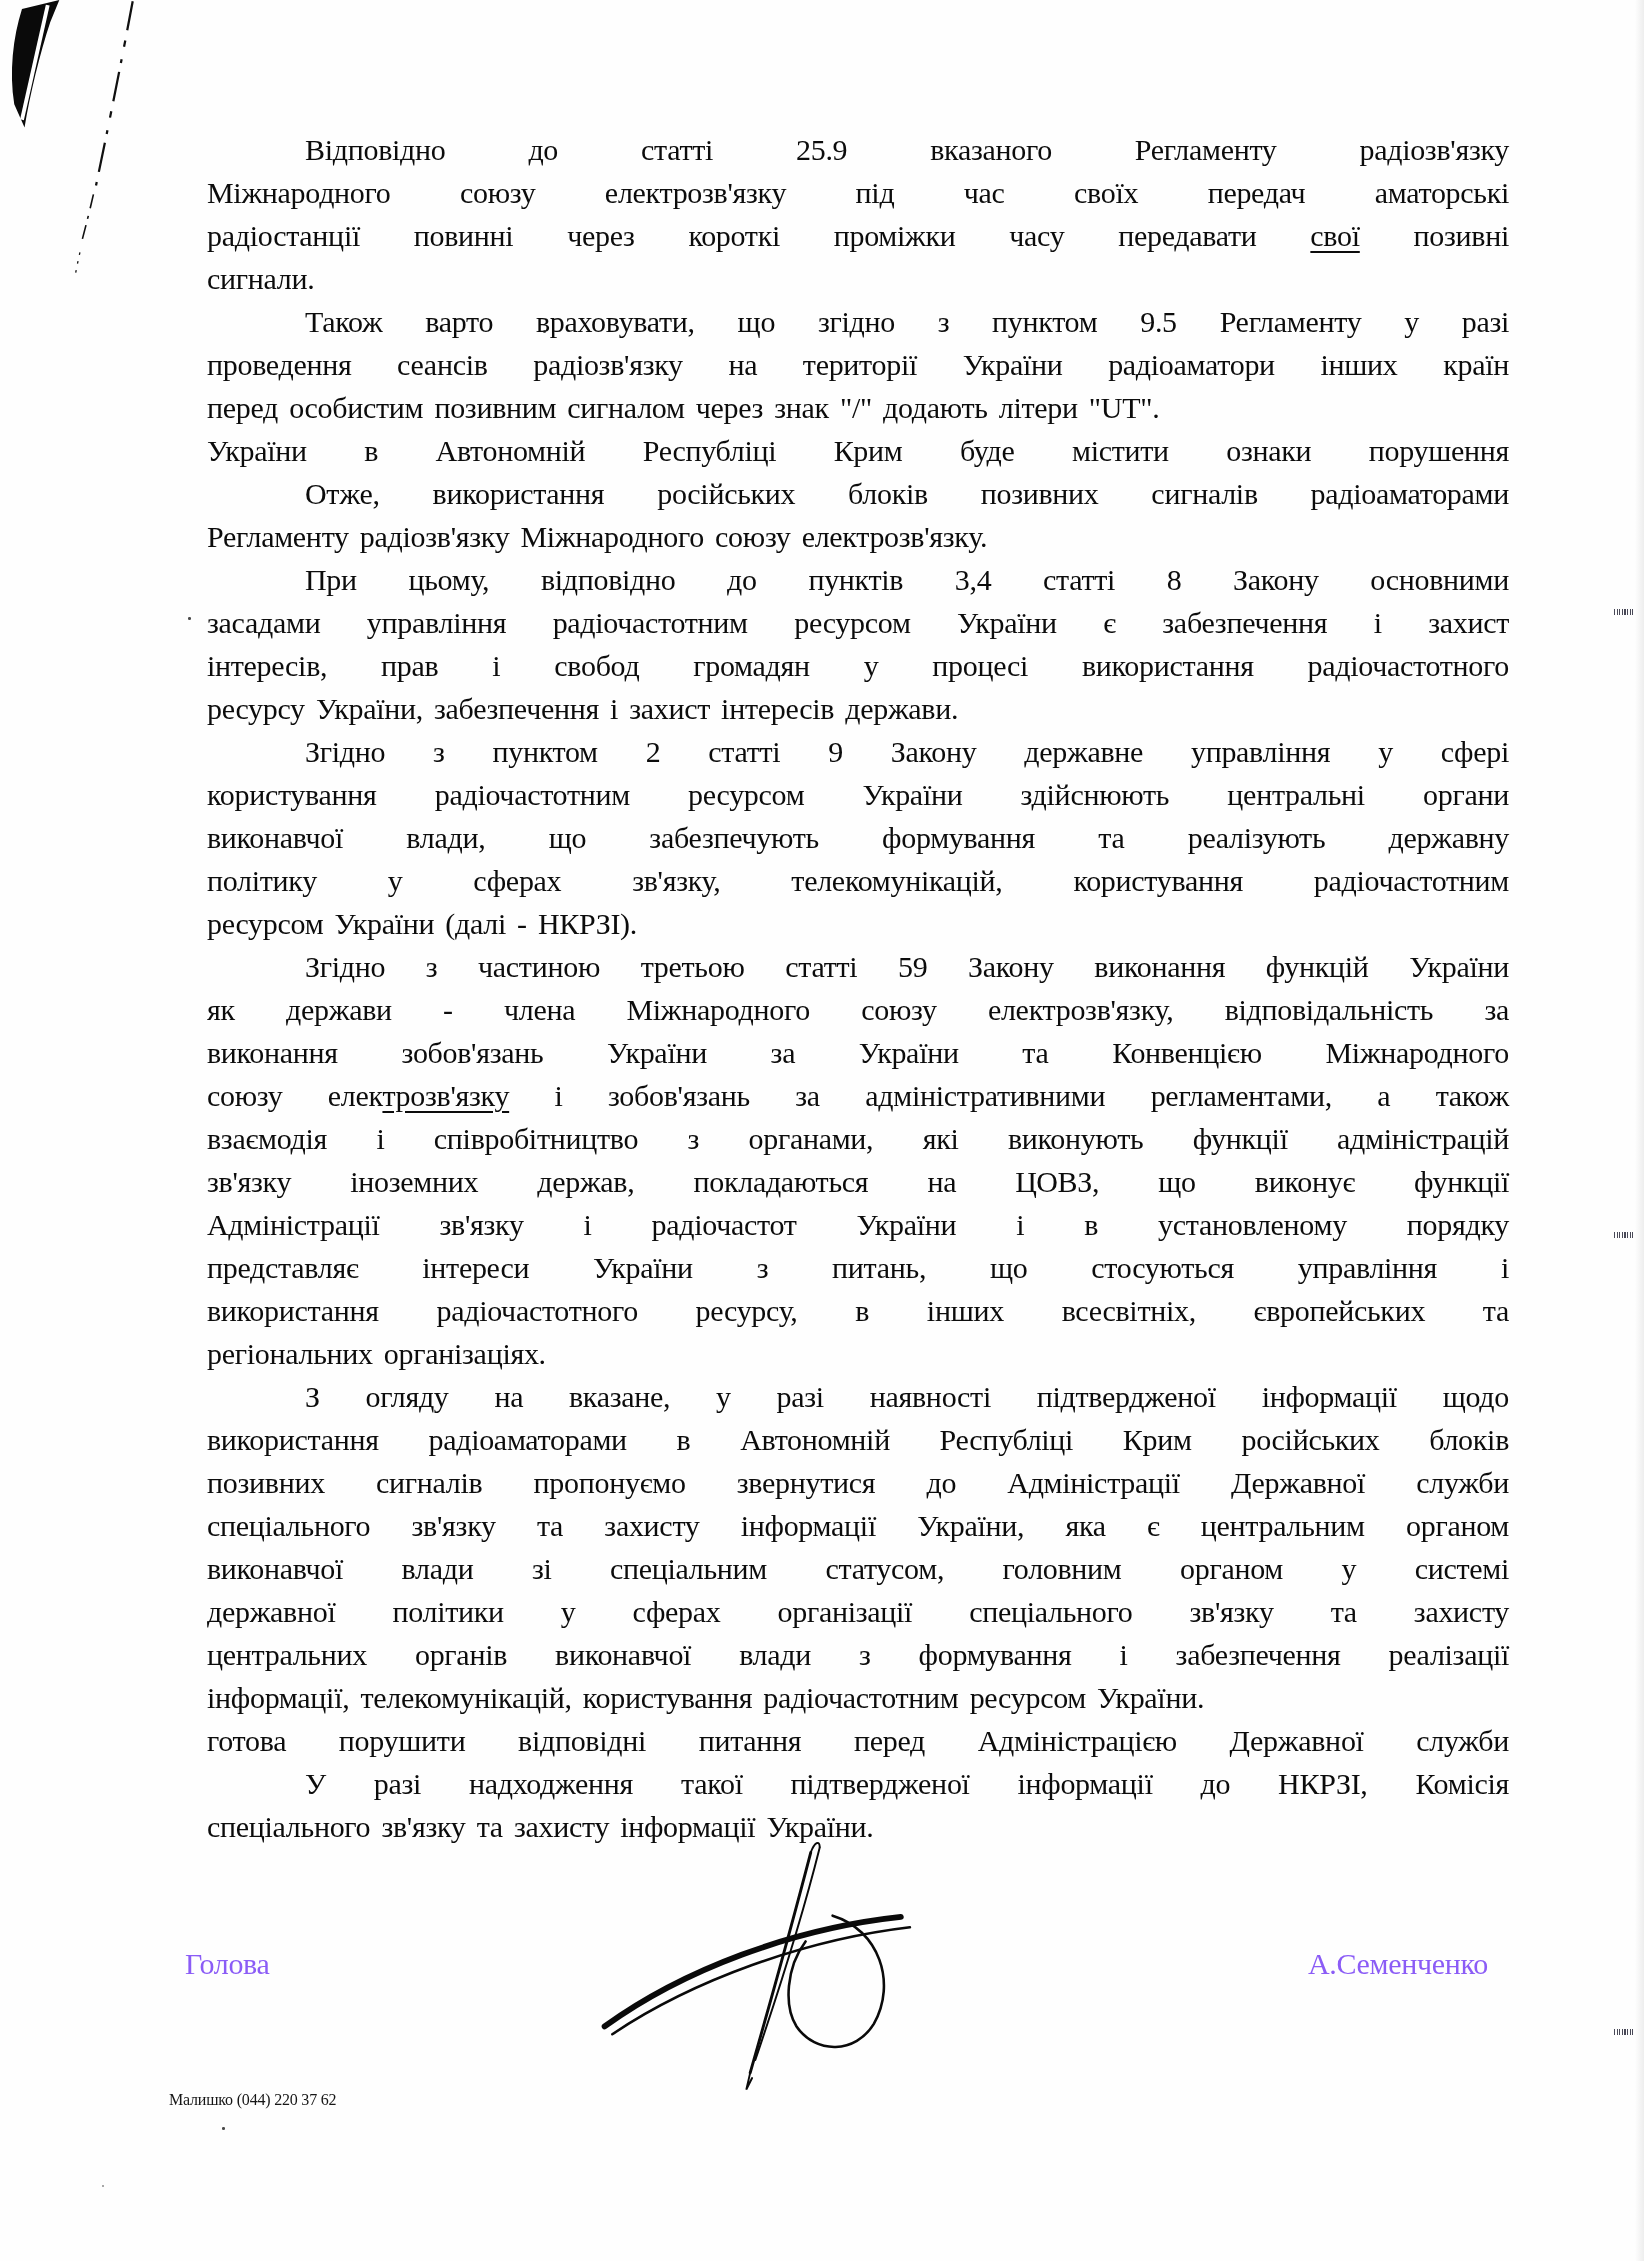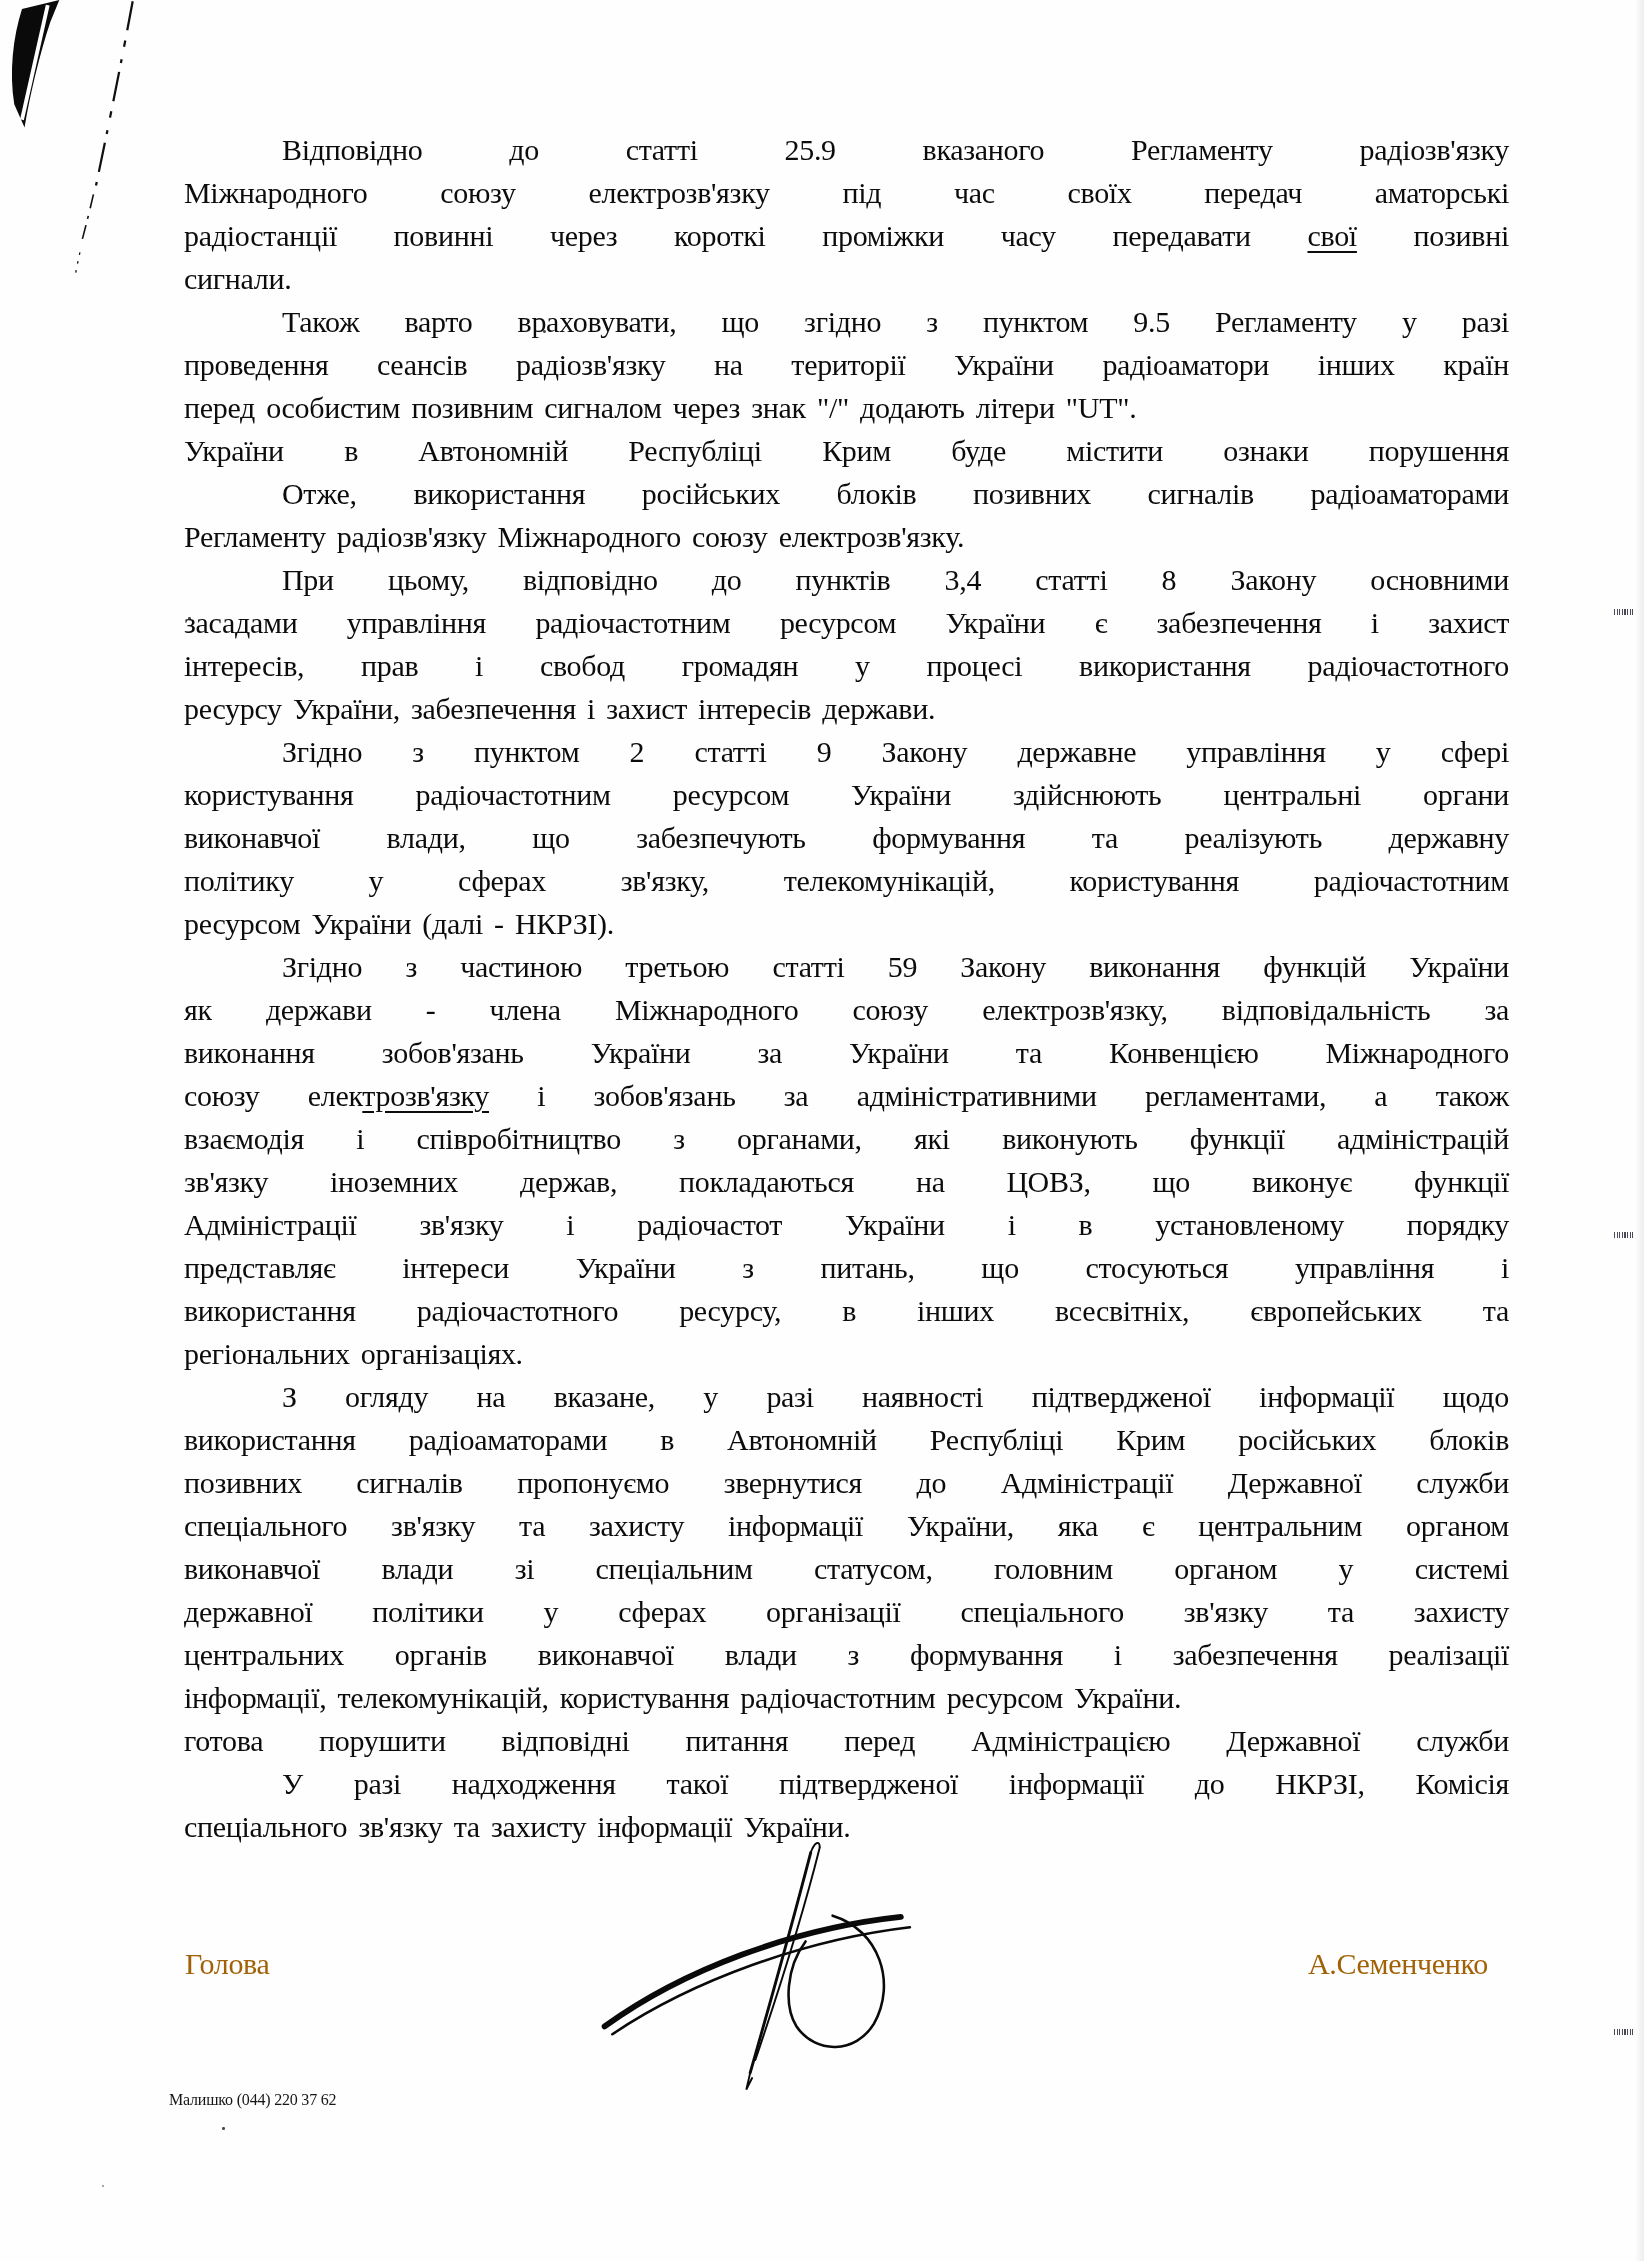--- a/index.html
+++ b/index.html
@@ -36,6 +36,7 @@
     text-align-last: justify;
     white-space: normal;
     filter: blur(0.2px);
+    margin-left: 23px;
   }
   .line.first { text-indent: 98px; }
   .line.last  { text-align-last: left; }

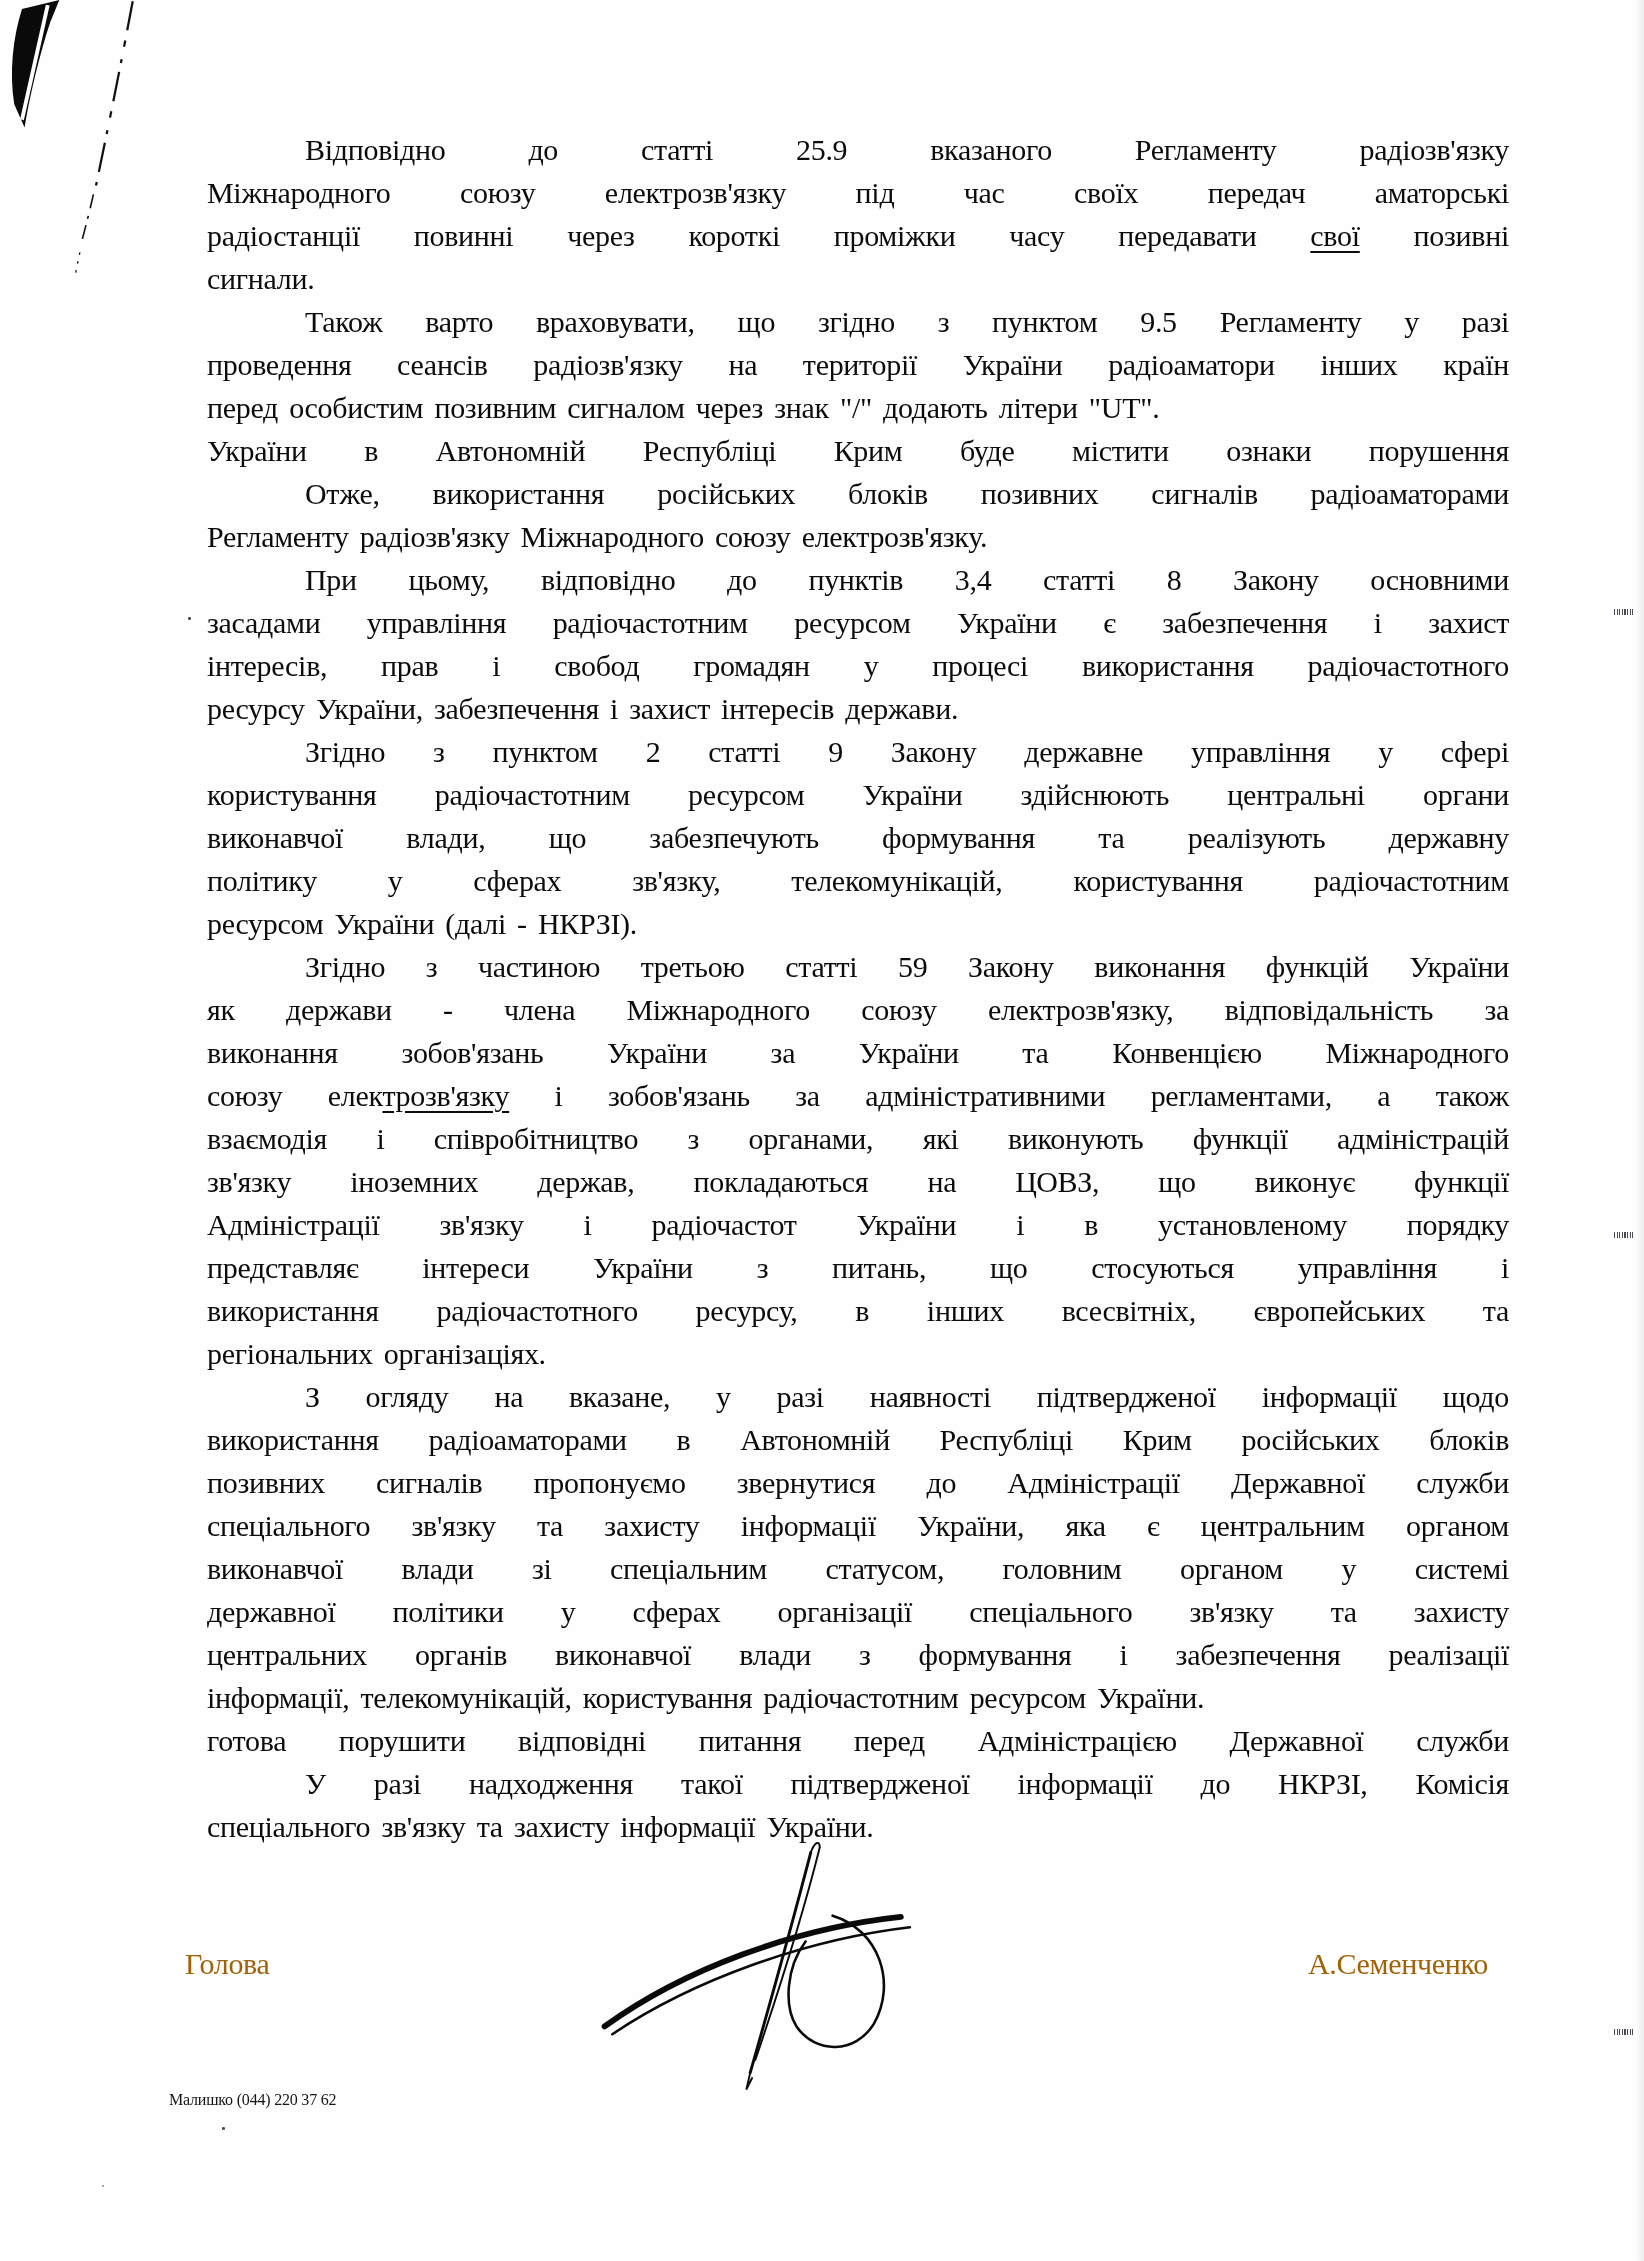--- a/index.html
+++ b/index.html
@@ -48,7 +48,7 @@
     position: absolute;
     font-size: 30px;
     letter-spacing: -0.3px;
-    color: #a16207;
+    color: #8b5cf6;
     filter: blur(0.2px);
   }
   .signoff-title { left: 185px;  top: 1947px; }

